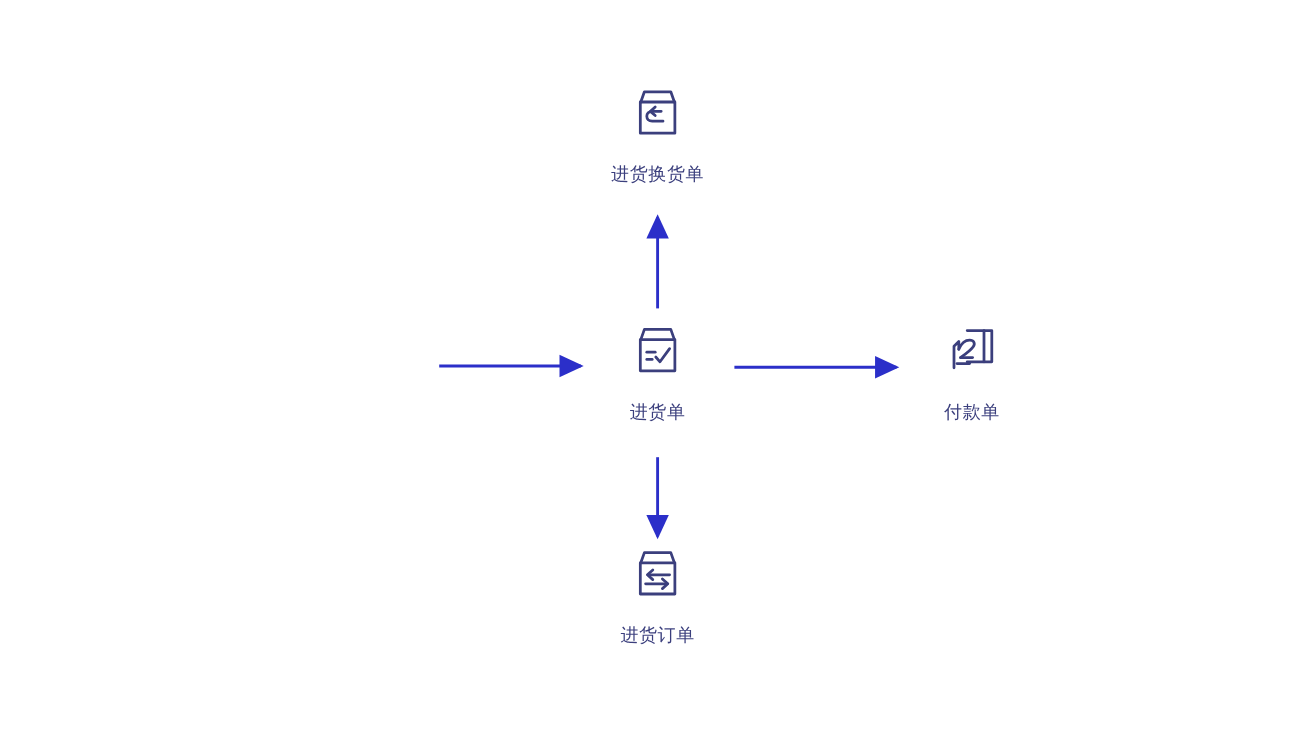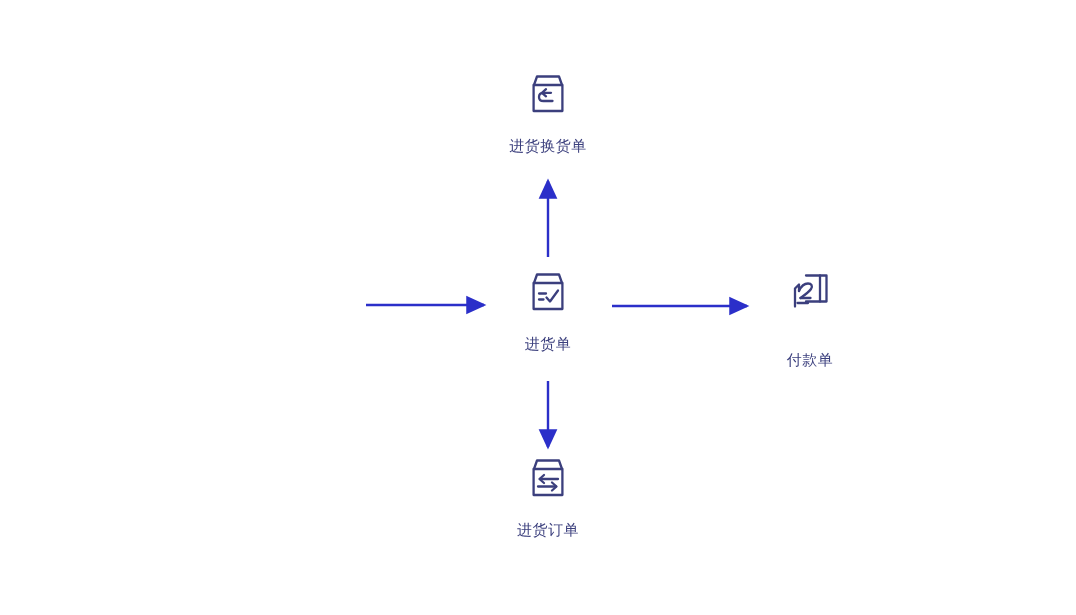--- a/index.html
+++ b/index.html
@@ -45,7 +45,7 @@
   #node-purchase-return { left: 468px; top: 70px; }
   #node-purchase-order  { left: 218px; top: 268px; }
   #node-purchase-receipt{ left: 468px; top: 268px; }
-  #node-payment-voucher { left: 730px; top: 268px; gap: 16px; }
+  #node-payment-voucher { left: 730px; top: 268px; }
   #node-purchase-exchange { left: 468px; top: 454px; }
 
   .edge-layer {

